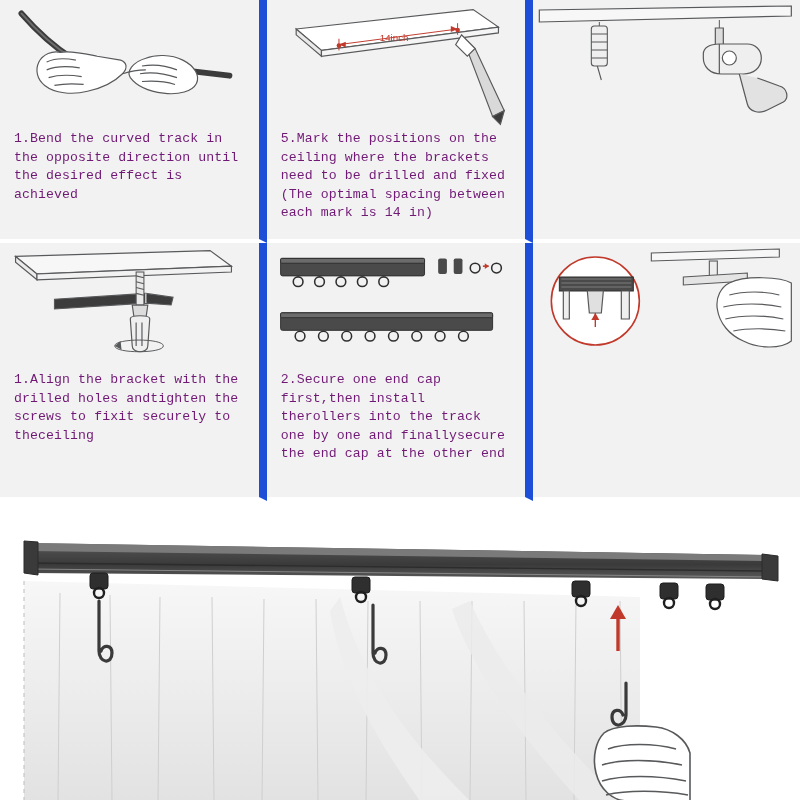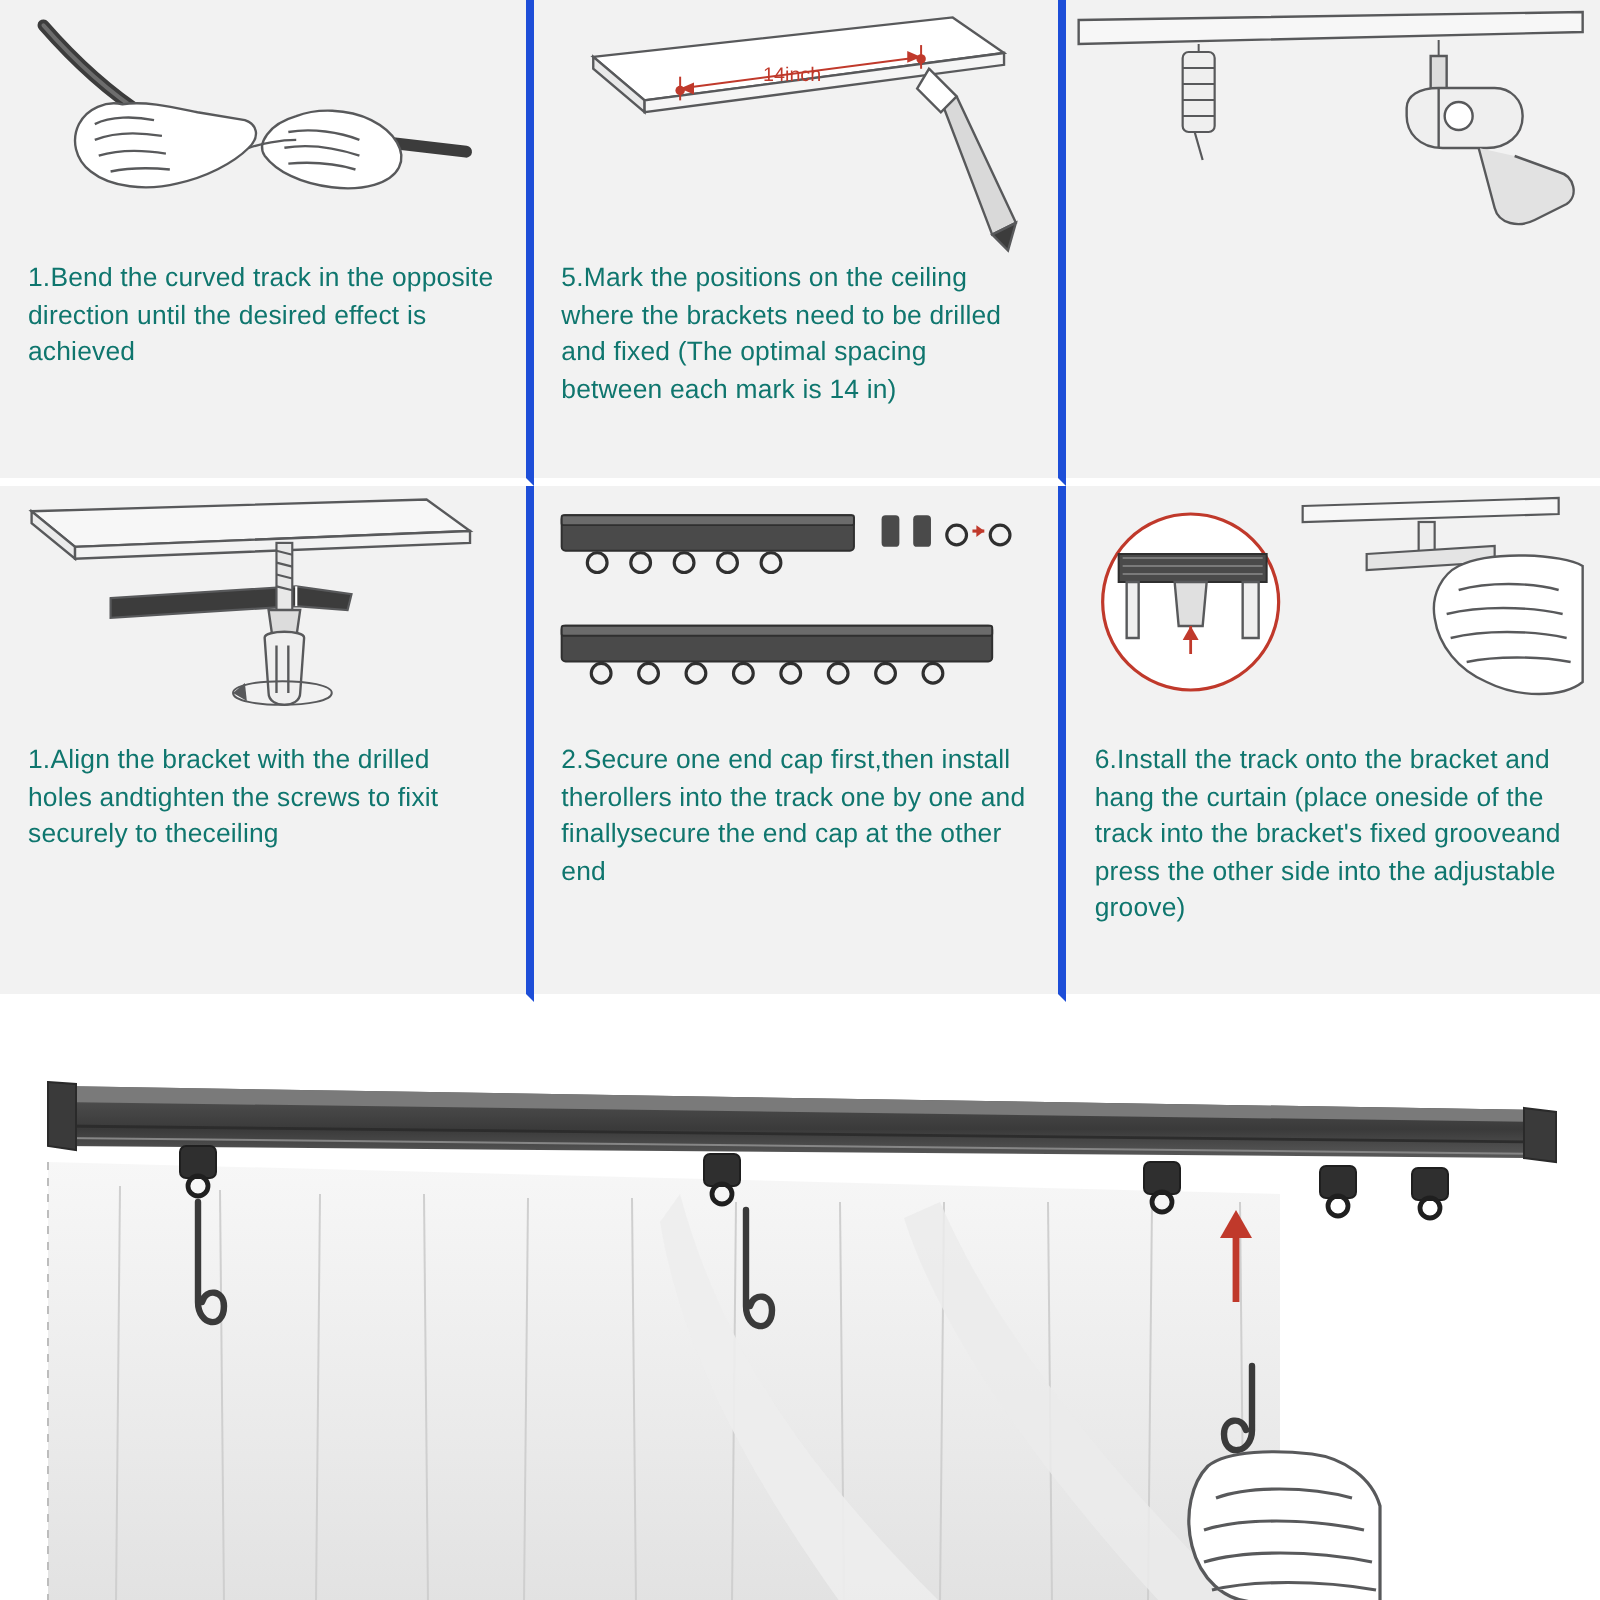--- a/index.html
+++ b/index.html
@@ -30,7 +30,7 @@
   .step-cell {
     position: relative;
     background: #f2f2f2;
-    border-right: 4px solid #1d4ed8;
+    border-right: 8px solid #1d4ed8;
     border-bottom: 4px solid #ffffff;
     box-sizing: border-box;
     padding: 0;

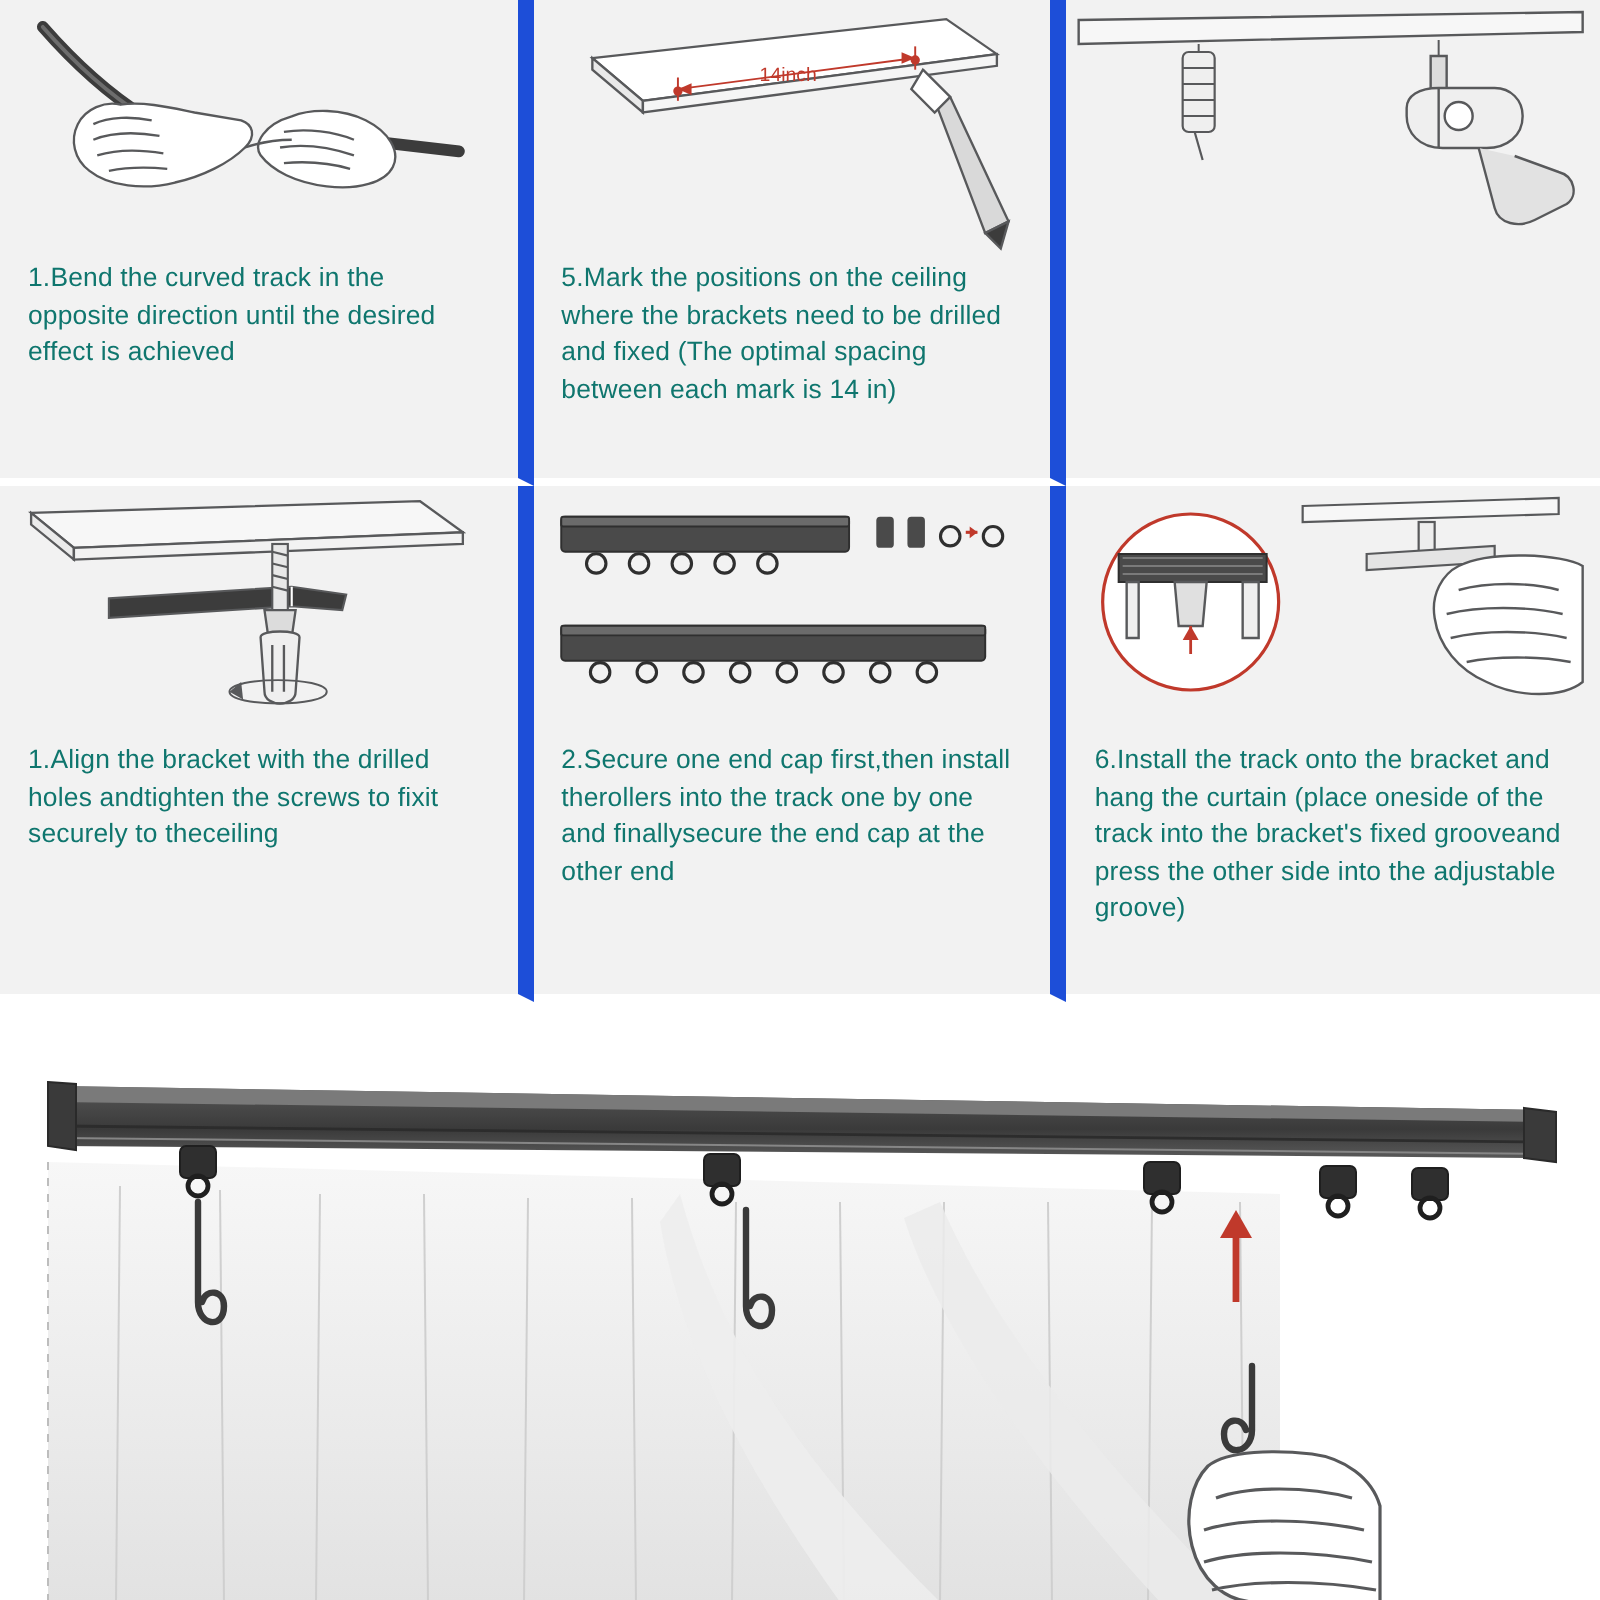--- a/index.html
+++ b/index.html
@@ -50,8 +50,9 @@
     font-size: 13.2px;
     line-height: 18.5px;
     padding: 0 14px 10px 14px;
-    color: #0f766e;
+    color: #701a75;
     letter-spacing: .1px;
+    font-family: Liberation Mono, monospace;
   }
 
   

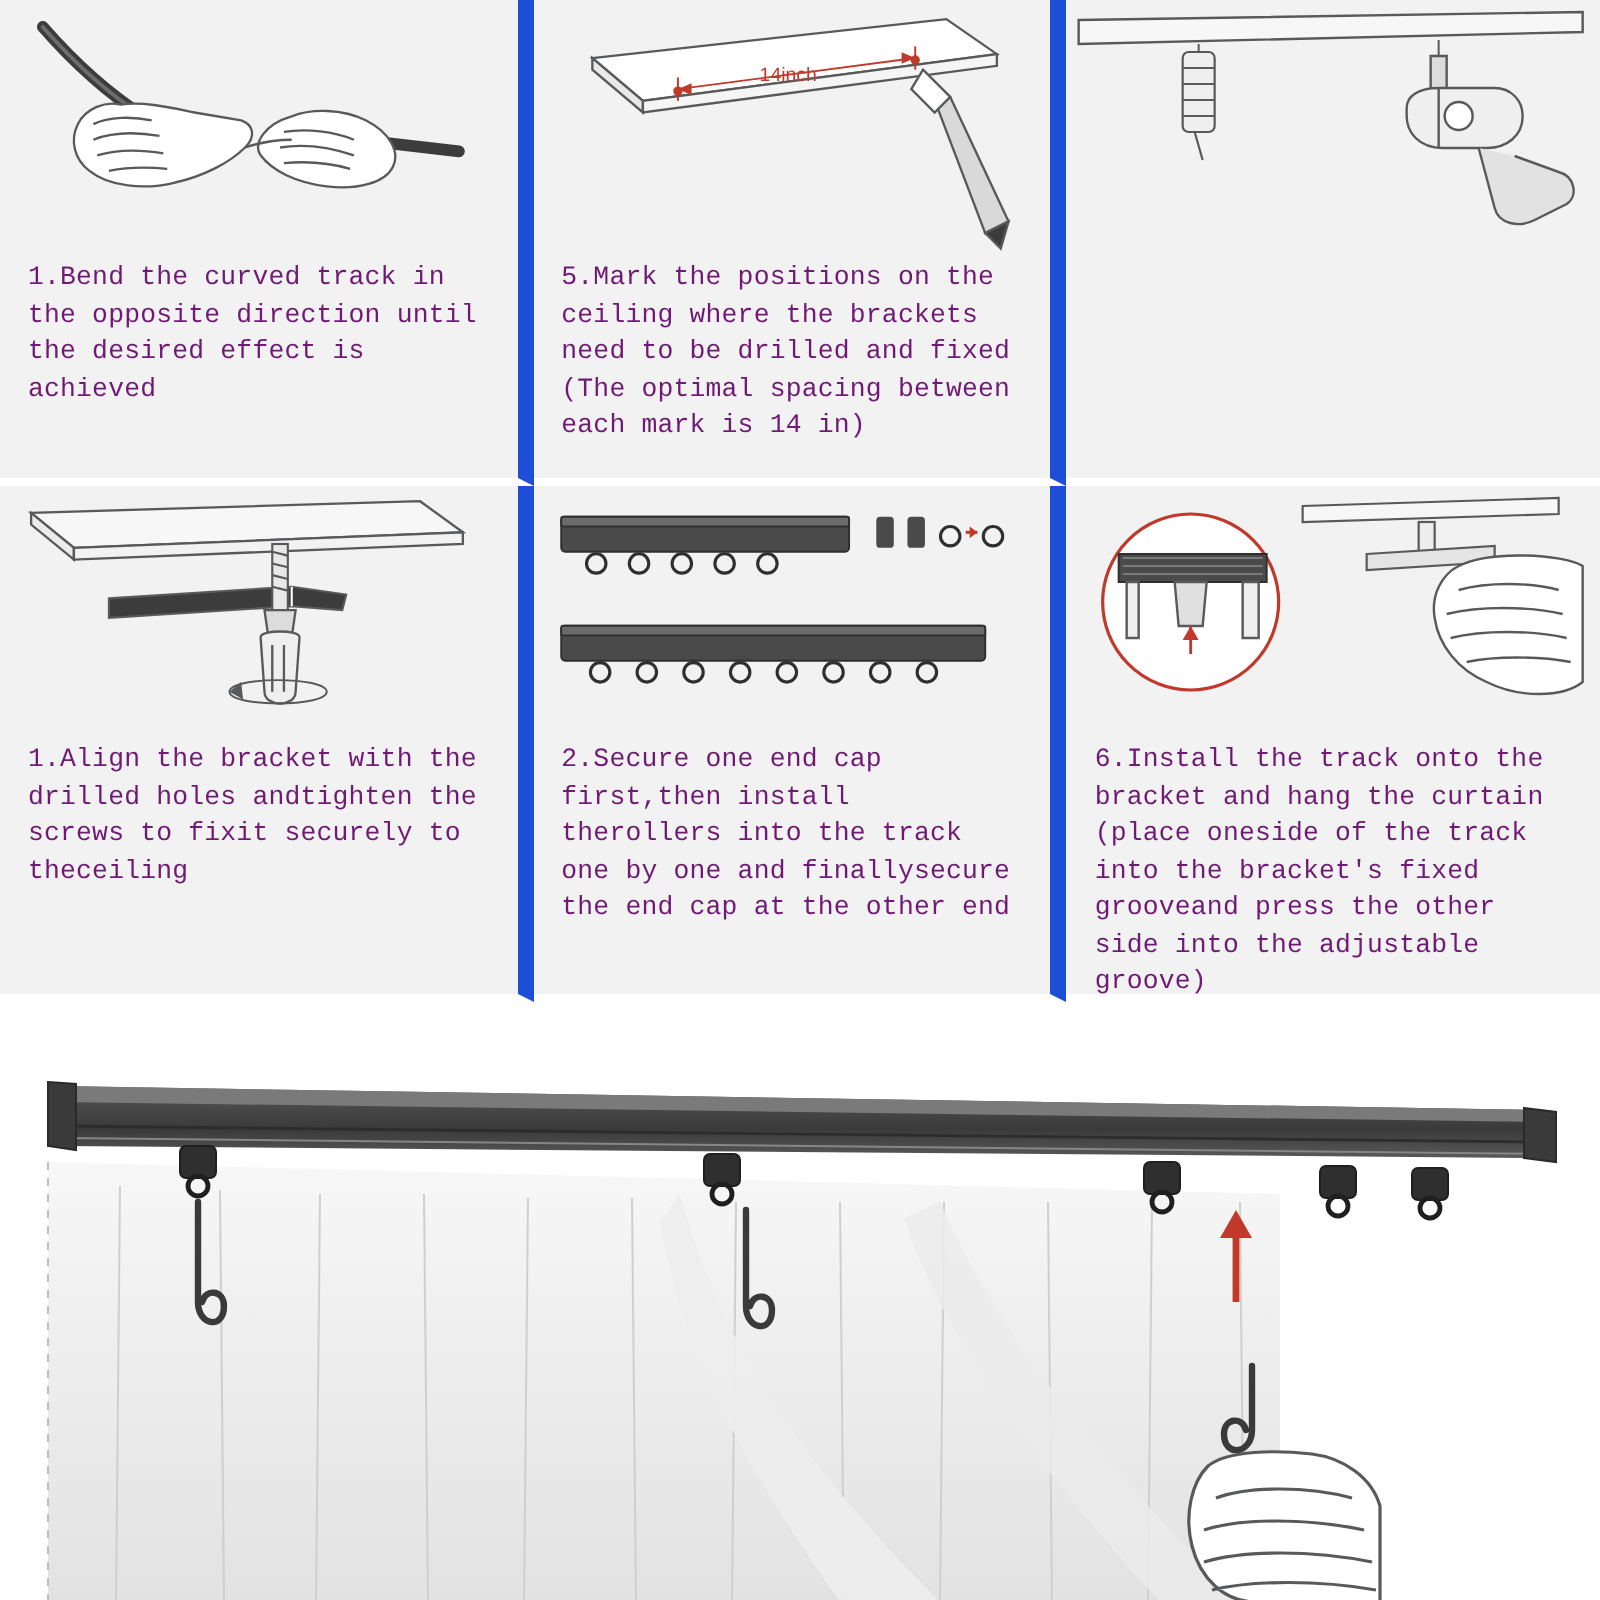--- a/index.html
+++ b/index.html
@@ -286,7 +286,6 @@
           </g>
         </svg>
       </div>
-      <div class="step-caption">6.Install the track onto the bracket and hang the curtain (place oneside of the track into the bracket's fixed grooveand press the other side into the adjustable groove)</div>
     </div>
 
   </div>

